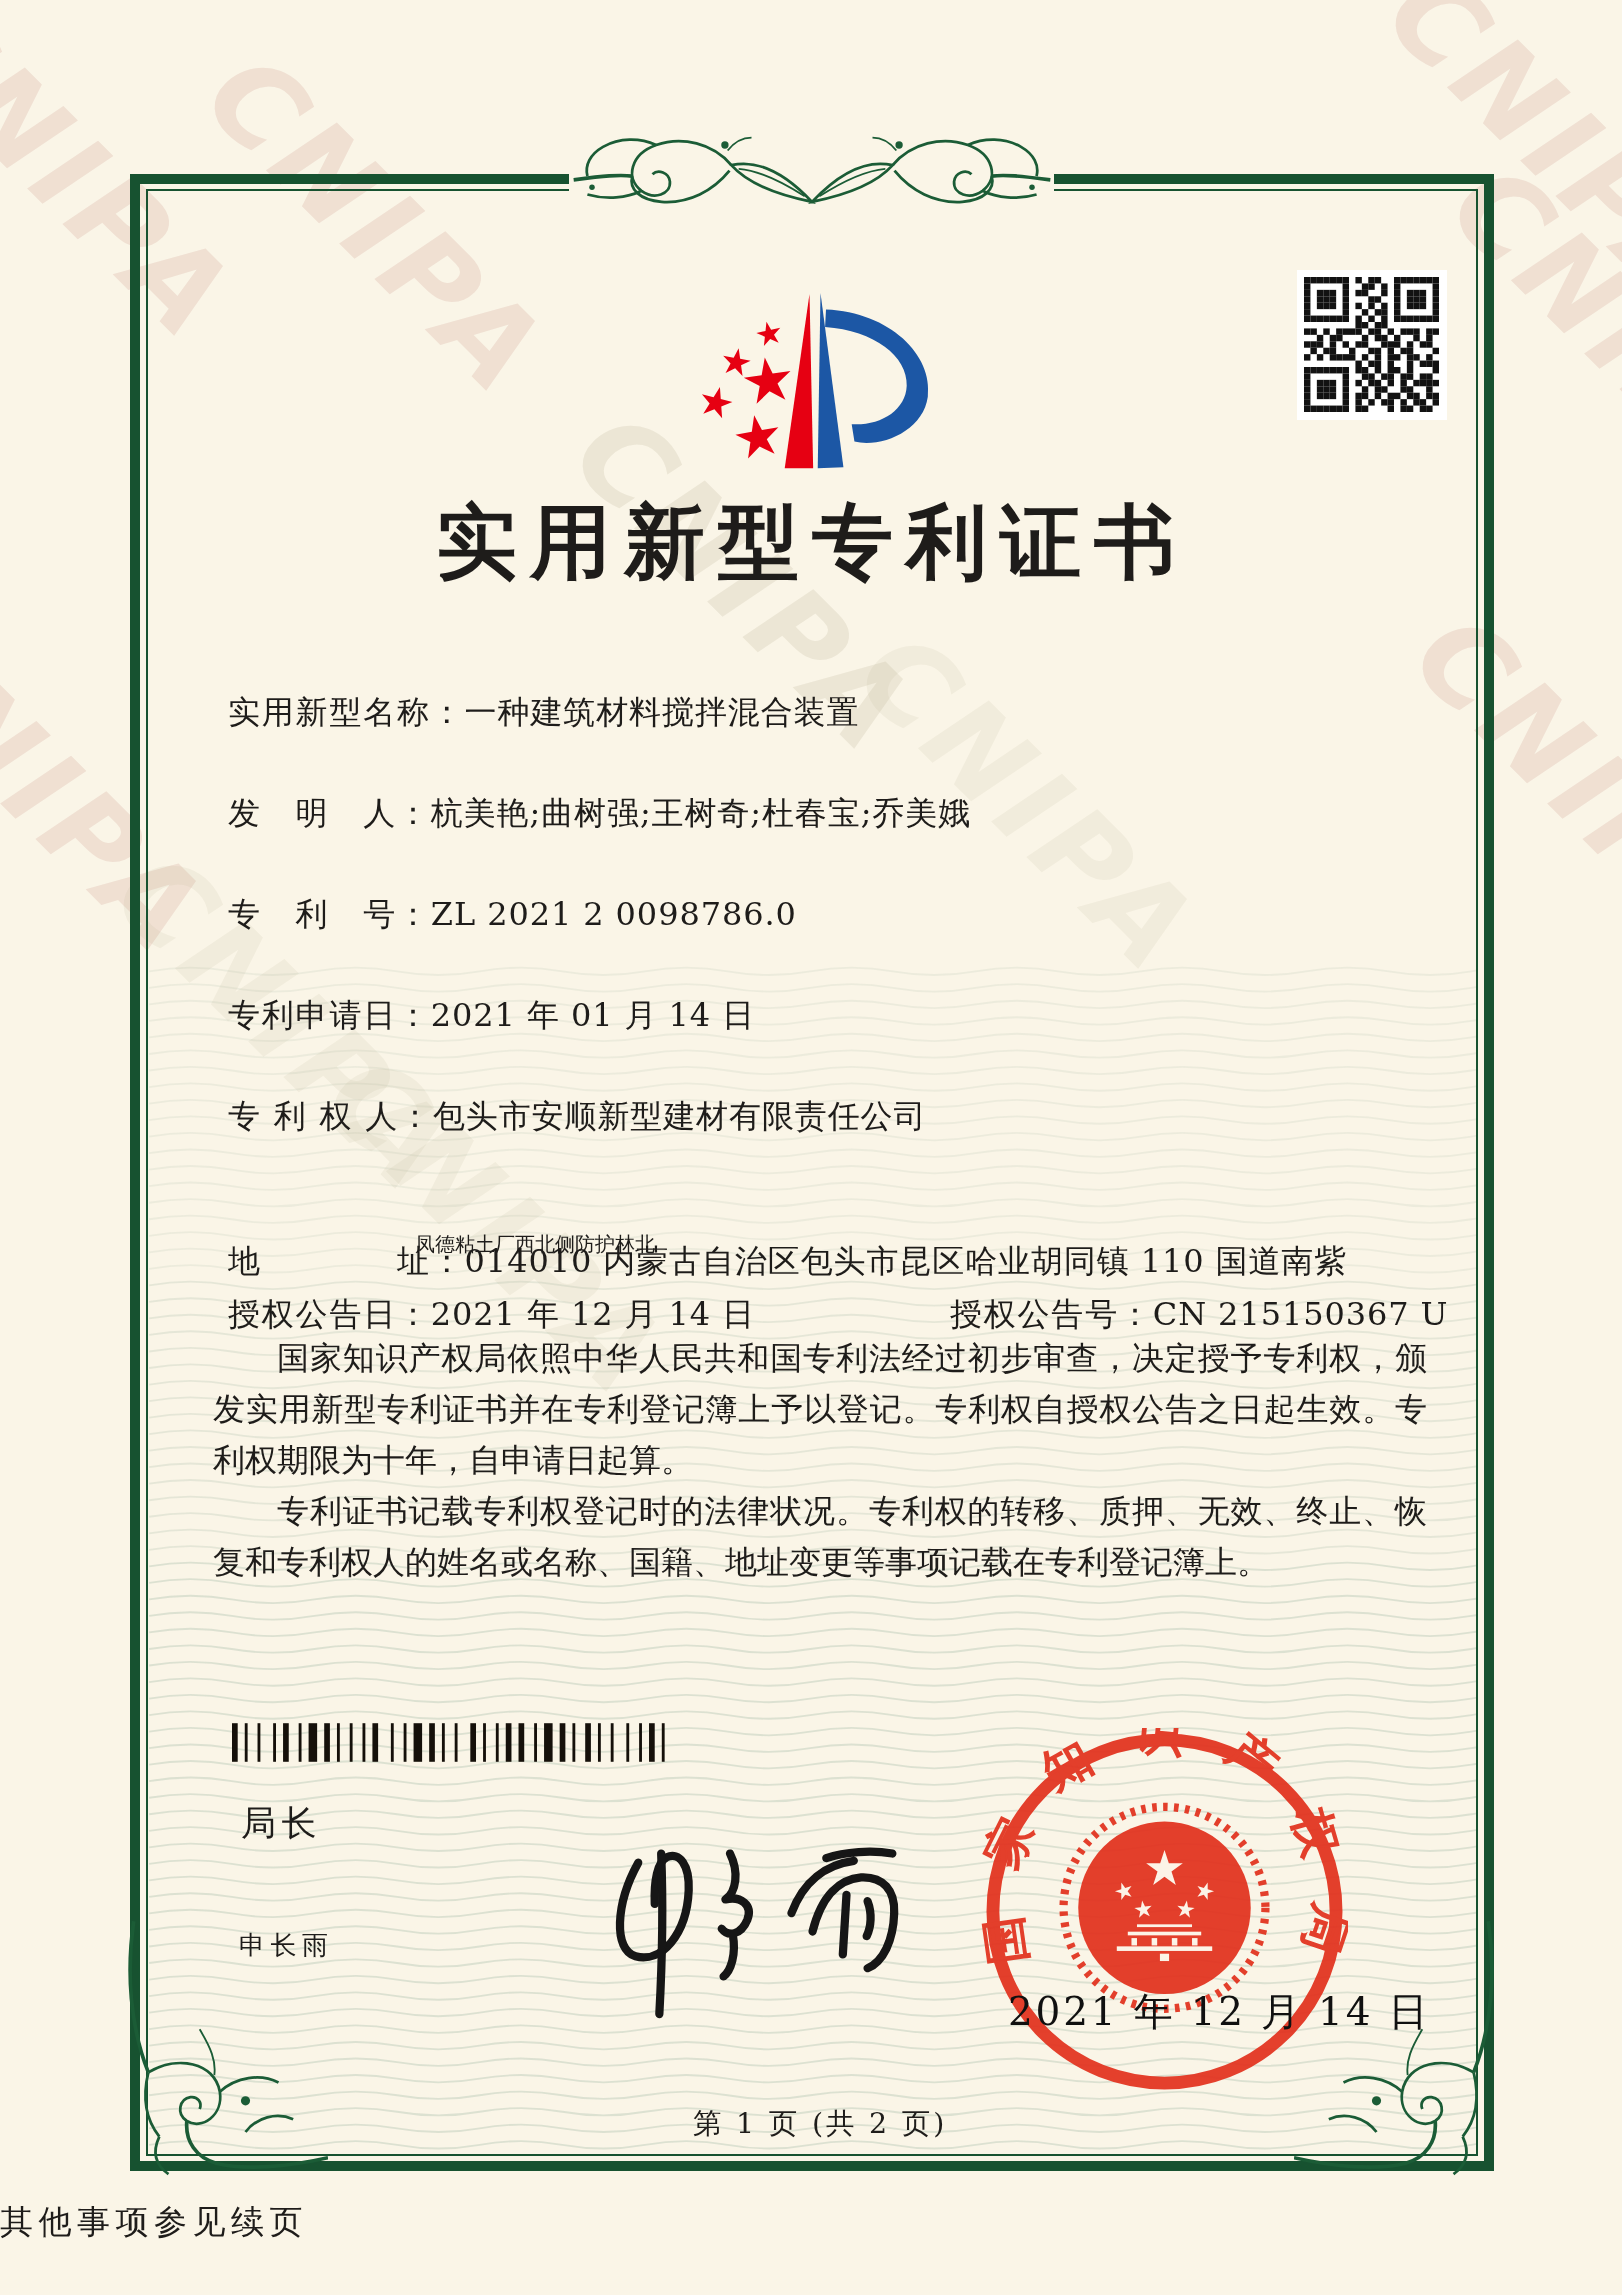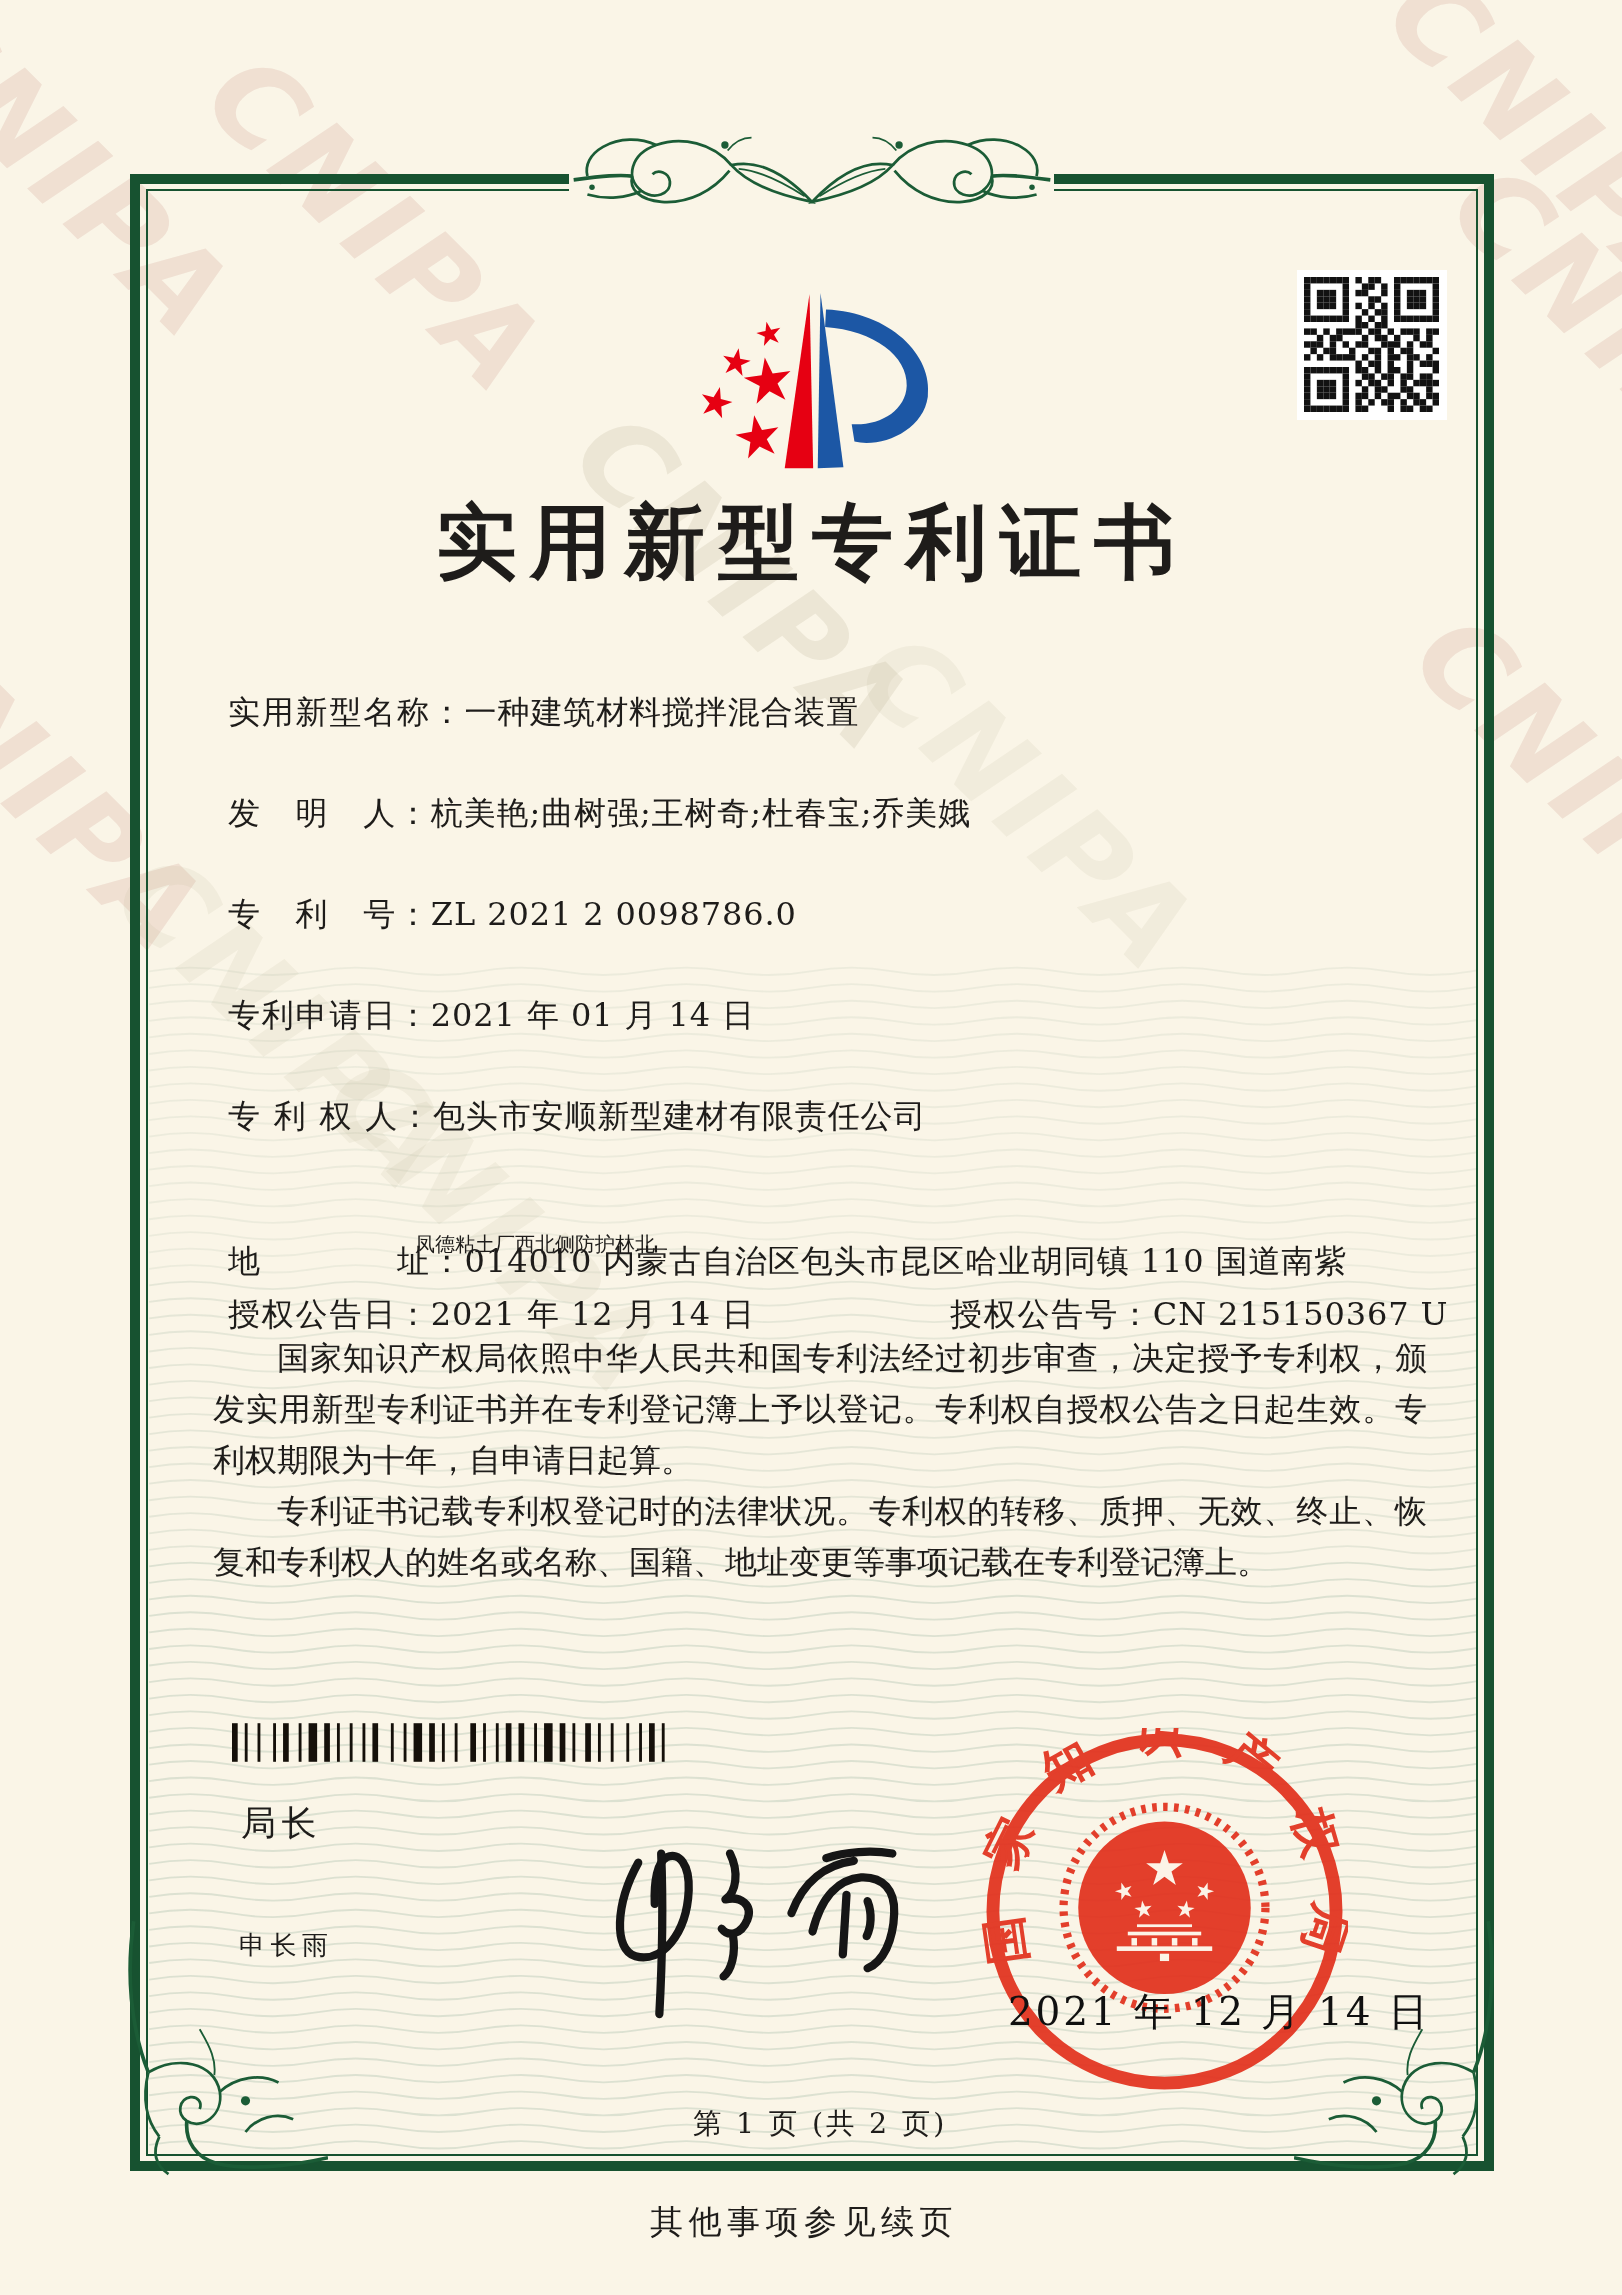--- a/index.html
+++ b/index.html
@@ -68,7 +68,7 @@
   .seal{position:absolute;left:981px;top:1728px;width:367px;height:367px;z-index:7;}
   .seal-date{position:absolute;left:1008px;top:1985px;font-size:39px;letter-spacing:2.8px;color:#101010;z-index:8;white-space:nowrap;}
   .page-num{position:absolute;left:130px;top:2105px;width:1364px;text-align:center;font-size:28.5px;letter-spacing:2.8px;z-index:6;margin-left:8px;}
-  .cont-note{position:absolute;left:0;top:2200px;width:1608px;text-align:center;font-size:33px;letter-spacing:5.5px;z-index:6;}
+  .cont-note{position:absolute;left:0;top:2200px;width:1608px;font-size:33px;letter-spacing:5.5px;z-index:6;}
 </style>
 </head>
 <body>

